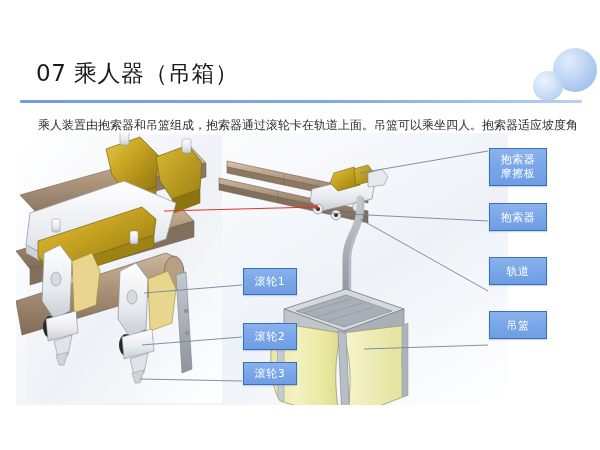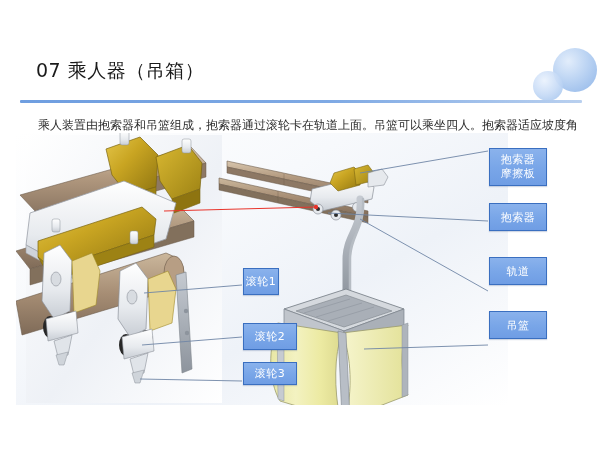--- a/index.html
+++ b/index.html
@@ -21,7 +21,7 @@
 
   .title{
     position:absolute;left:36px;top:58px;
-    font-size:19px;color:#1a1a1a;letter-spacing:.5px;white-space:nowrap;
+    font-size:23px;color:#1a1a1a;letter-spacing:.5px;white-space:nowrap;
     font-family:"DejaVu Sans","Liberation Sans",sans-serif;
   }
   .rule{

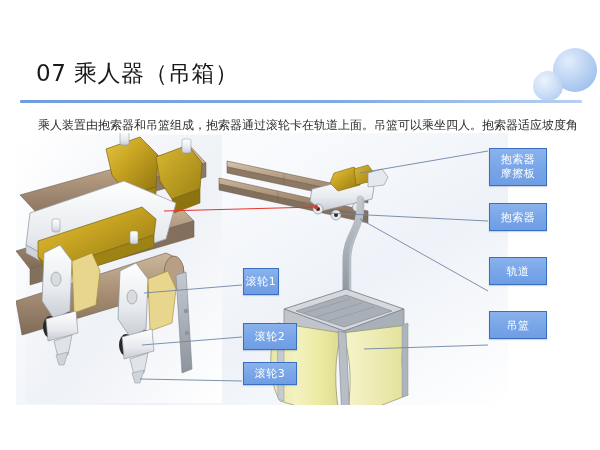--- a/index.html
+++ b/index.html
@@ -276,7 +276,7 @@
     <span>吊篮</span>
   </div>
 
-  <div class="lbl" style="left:243px;top:268px;width:36px;height:27px;">
+  <div class="lbl" style="left:243px;top:268px;width:54px;height:27px;">
     <span>滚轮1</span>
   </div>
 

